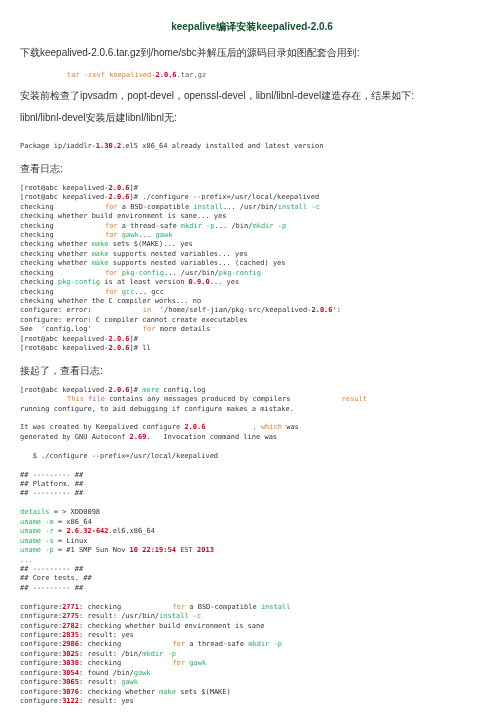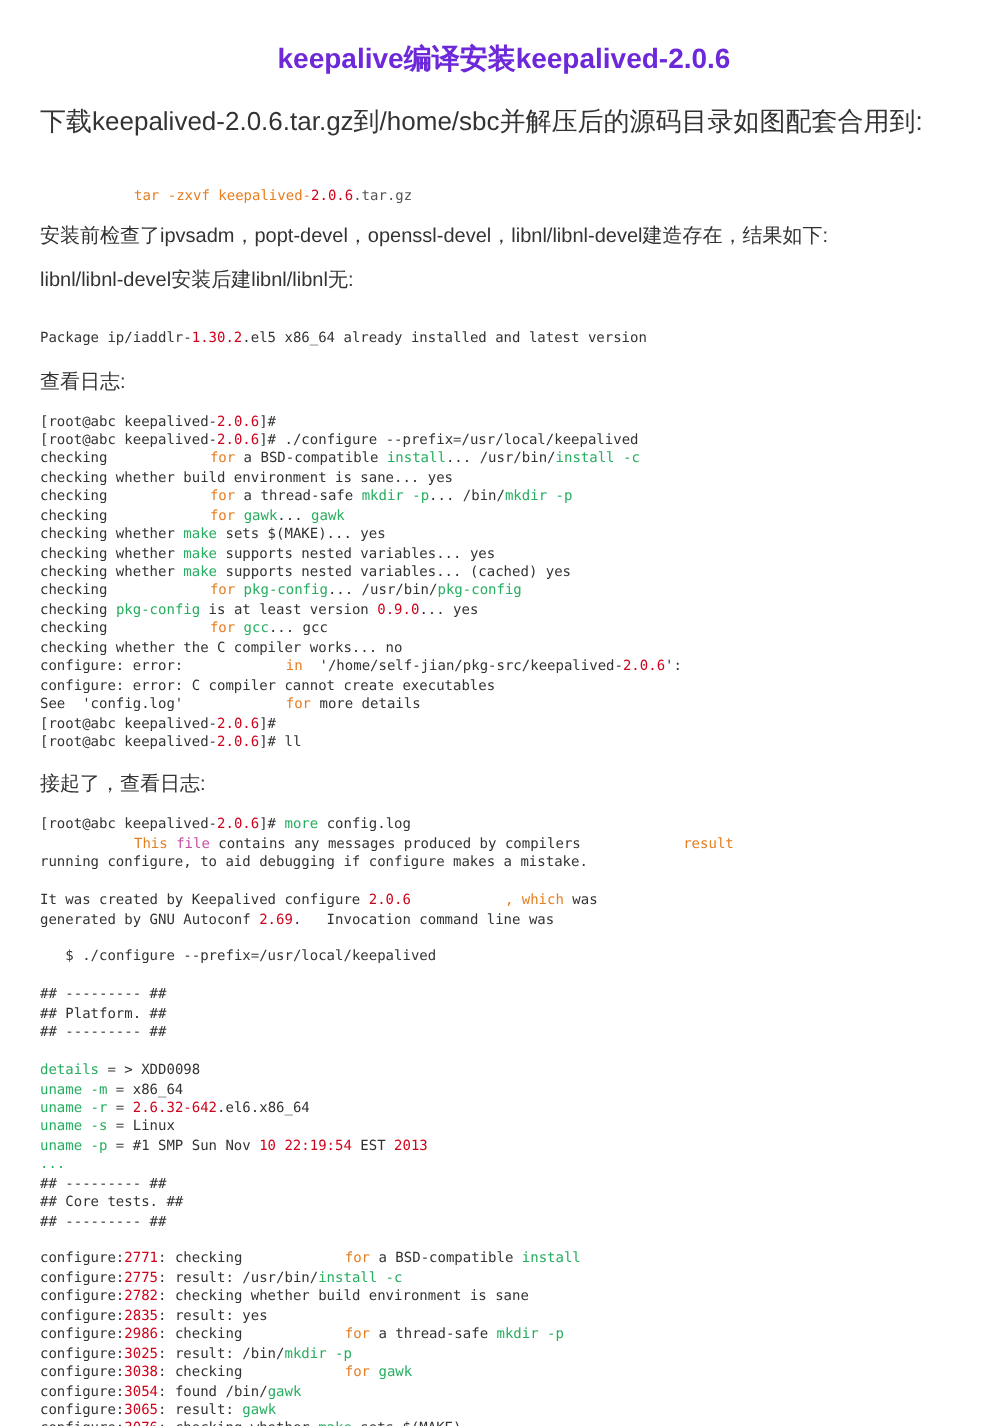--- a/index.html
+++ b/index.html
@@ -15,8 +15,8 @@
   }
   h1 {
     text-align: center;
-    color: #6d28d9;
-    font-size: 14px;
+    color: #14532d;
+    font-size: 10px;
     font-weight: bold;
     margin: 6px 0 12px 0;
   }

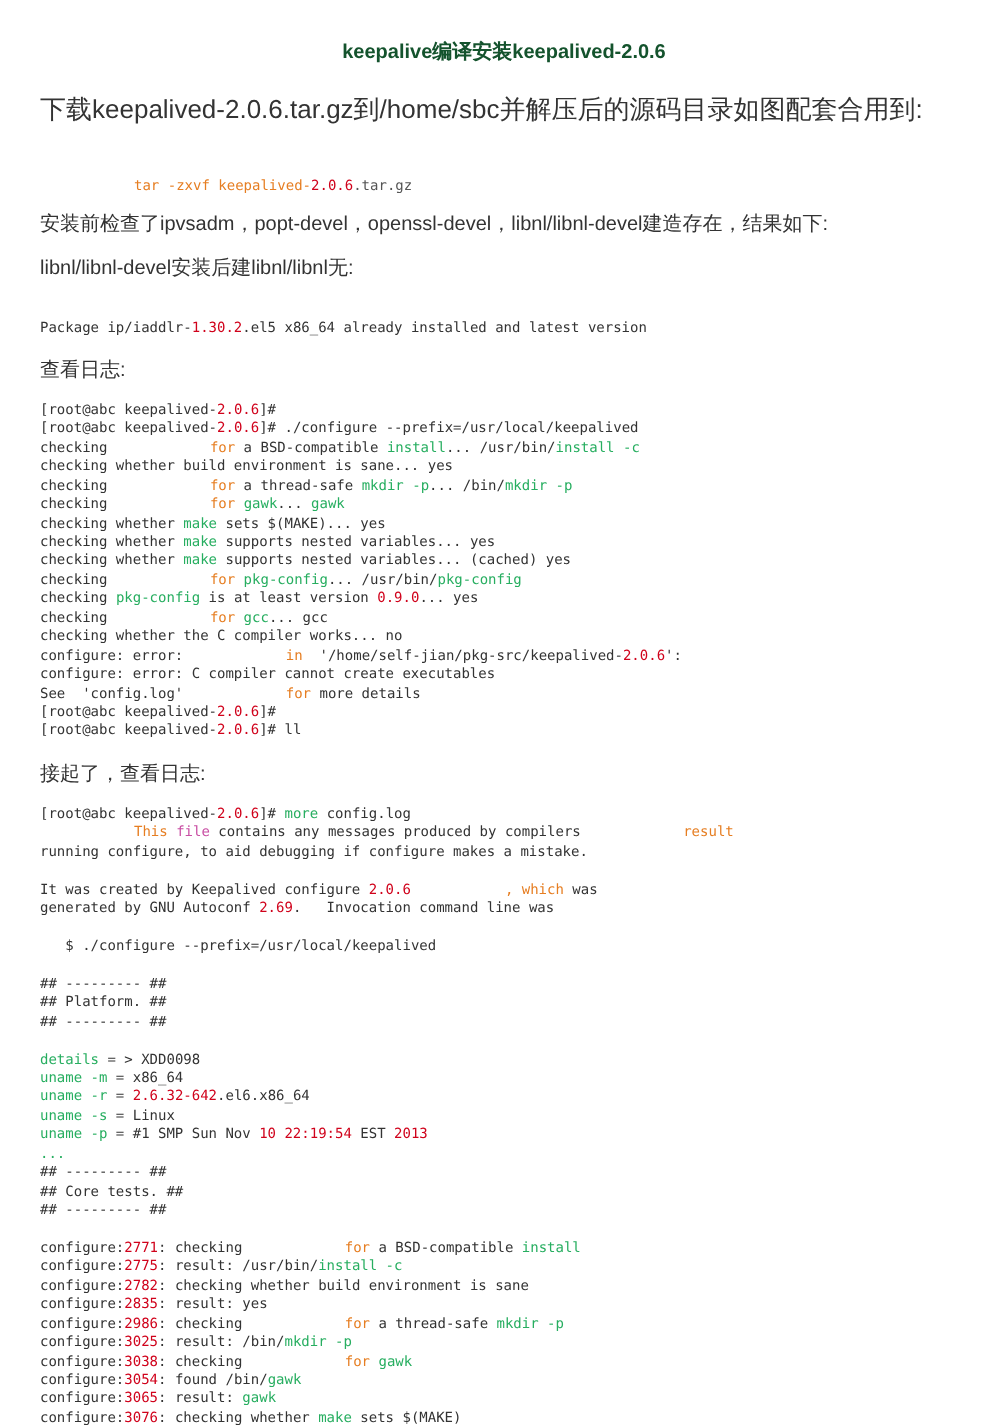--- a/index.html
+++ b/index.html
@@ -20,7 +20,7 @@
     font-weight: bold;
     margin: 6px 0 12px 0;
   }
-  .top-line { color: #333; margin-bottom: 15px; font-size: 13px; }
+  .top-line { color: #333; margin-bottom: 2px; font-size: 10px; }
   .cmd-line { font-size: 9px; margin: 4px 0 10px 0; }
   .section-text { font-size: 10px; margin: 8px 0; }
   pre, .mono {

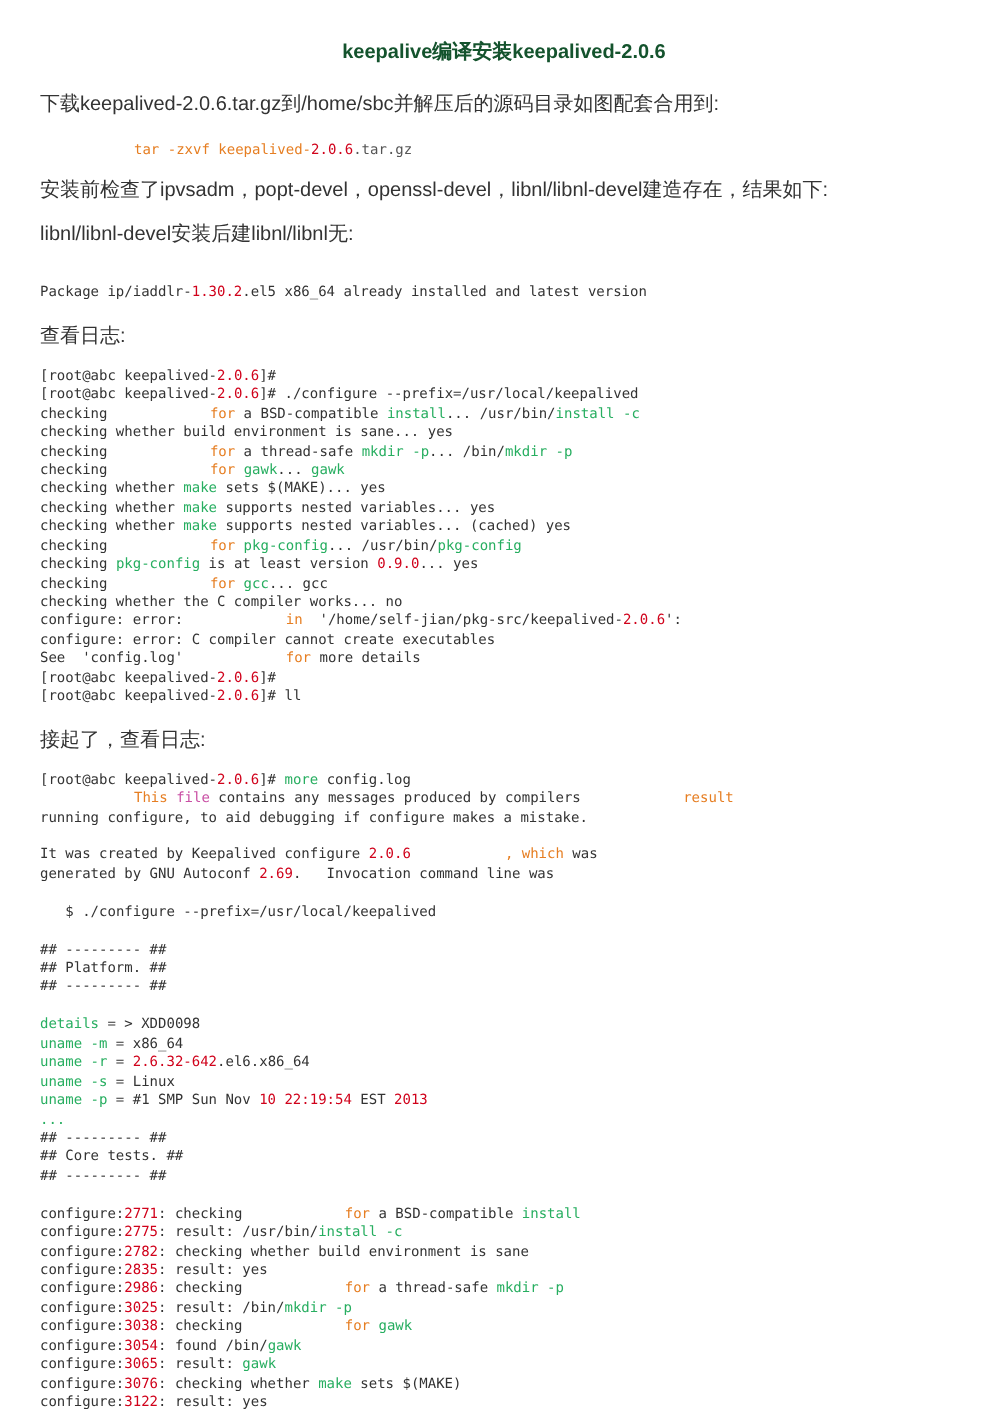--- a/index.html
+++ b/index.html
@@ -30,7 +30,7 @@
     white-space: pre-wrap;
     margin: 0;
   }
-  .k-red { color: #d0021b; }
+  .k-red { color: #d0021b; font-weight: bold; }
   .k-orange { color: #e67e22; margin-left: 47px; }
   .k-green { color: #27ae60; }
   .k-pink { color: #c94fa4; }

